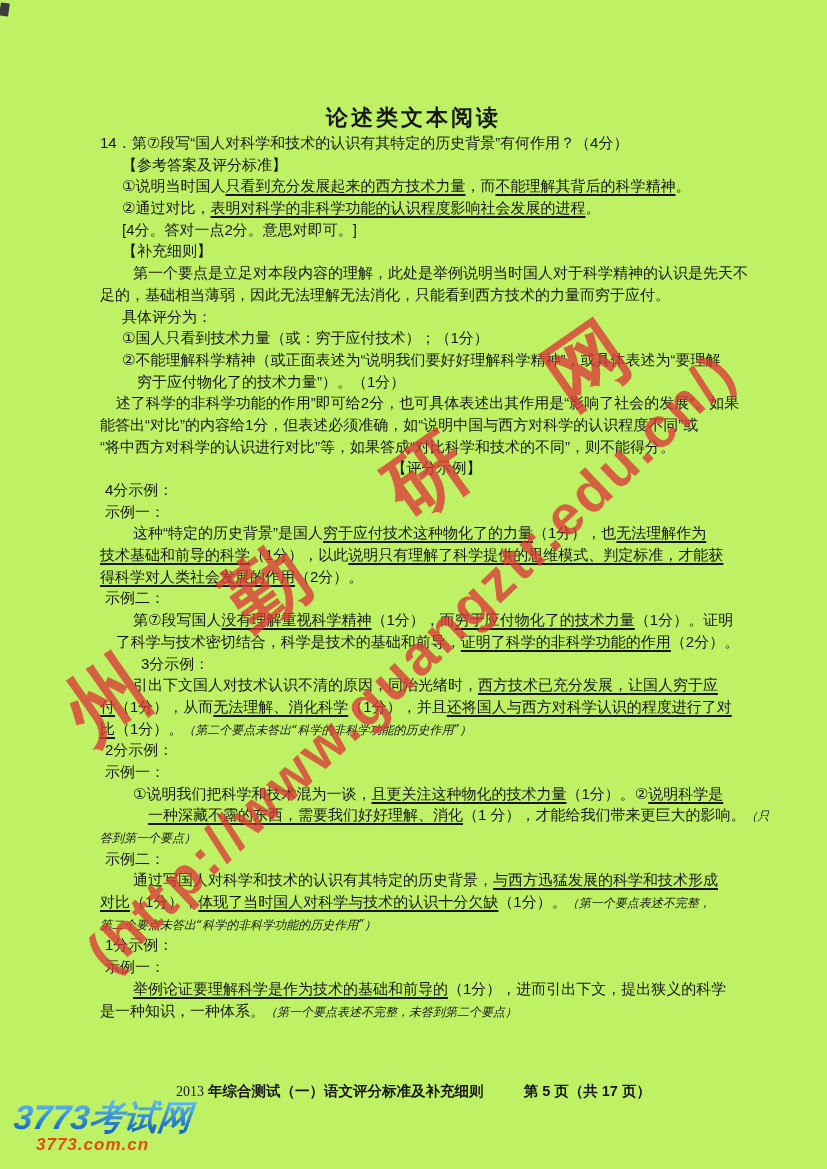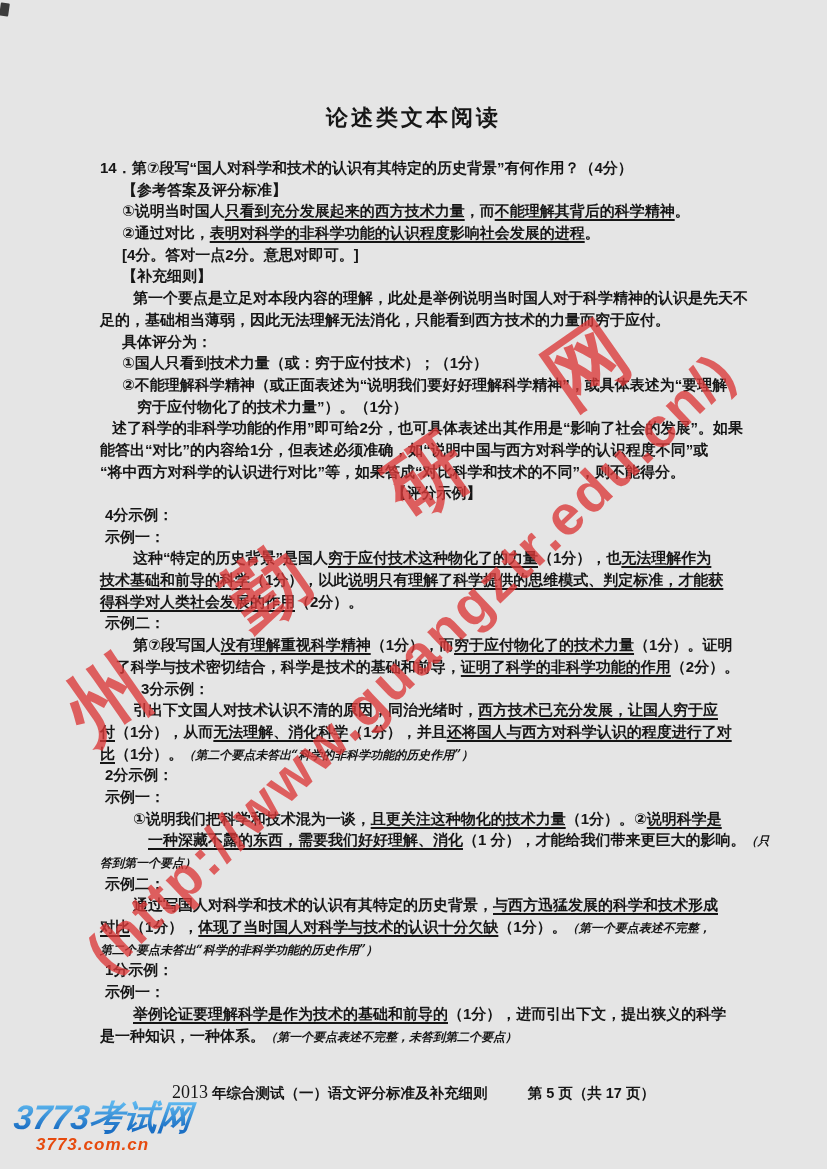--- a/index.html
+++ b/index.html
@@ -6,7 +6,7 @@
   #page{
     position:relative;
     width:827px;height:1169px;
-    background:#e5e5e5;
+    background:#bef264;
     overflow:hidden;
     font-family:"Liberation Sans","DejaVu Sans",sans-serif;
     color:#161616;

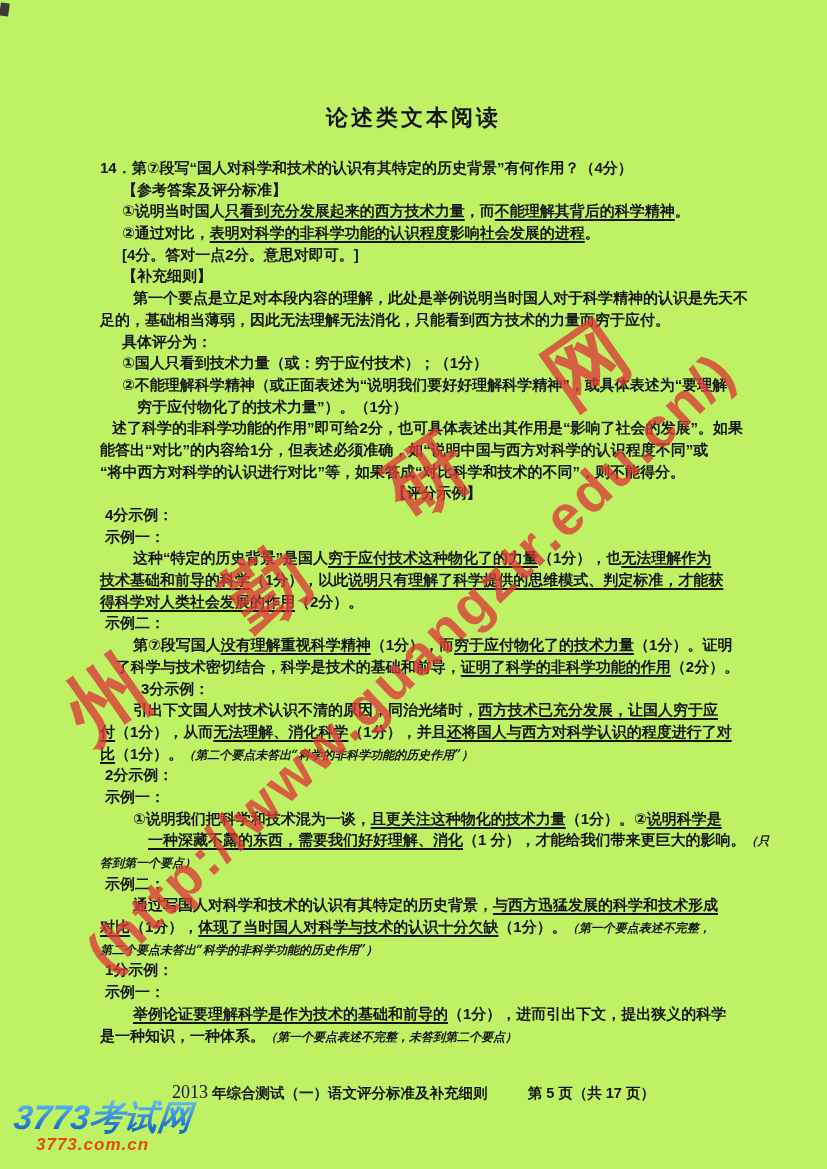--- a/index.html
+++ b/index.html
@@ -17,8 +17,8 @@
     text-align:center;font-size:22px;font-weight:bold;letter-spacing:3px;
   }
   .doc-lines{
-    position:absolute;top:157px;left:100px;width:655px;
-    font-size:15px;line-height:21.7px;font-weight:bold;
+    position:absolute;top:132px;left:100px;width:655px;
+    font-size:15px;line-height:21.7px;font-weight:normal;
     white-space:nowrap;
   }
   .line{height:21.7px;}

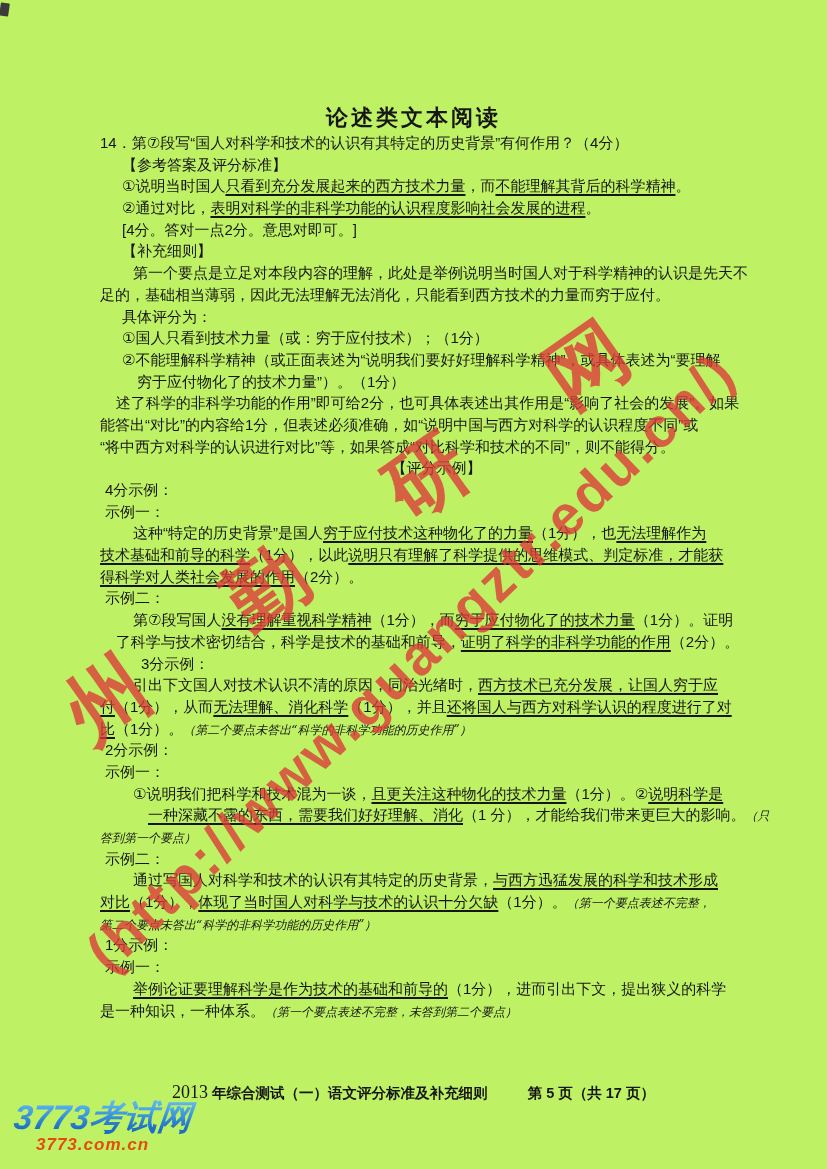--- a/index.html
+++ b/index.html
@@ -29,7 +29,7 @@
     position:absolute;top:1082px;left:0;width:827px;text-align:center;
     font-size:14.5px;font-weight:bold;white-space:nowrap;
   }
-  .doc-footer .year{font-family:"Liberation Serif","DejaVu Serif",serif;font-weight:normal;font-size:18px;}
+  .doc-footer .year{font-family:"Liberation Serif","DejaVu Serif",serif;font-weight:normal;font-size:14px;}
   .doc-footer .pageno{margin-left:36px;}
   
   .wm{position:absolute;font-weight:bold;white-space:nowrap;pointer-events:none;}

